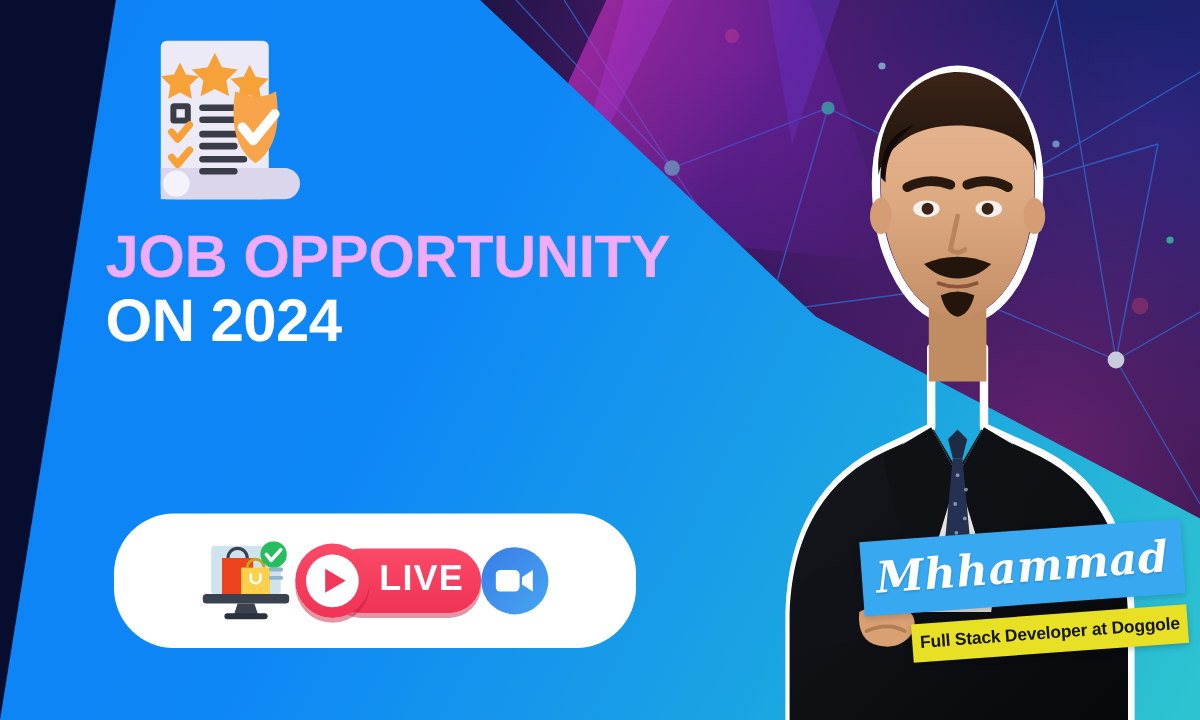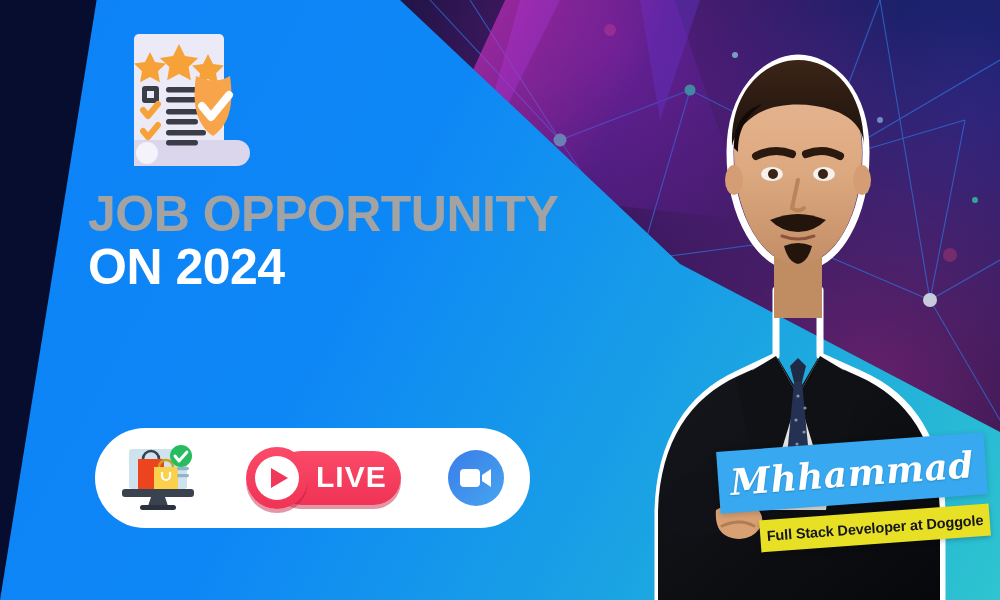--- a/index.html
+++ b/index.html
@@ -59,7 +59,7 @@
     letter-spacing:1px;
   }
   .hl-2 {
-    font-size:50px; font-weight:bold; color:#a3a3a3;
+    font-size:50px; font-weight:bold; color:#f0abfc;
     letter-spacing:-.5px; margin-top:4px;
   }
   .hl-3 {

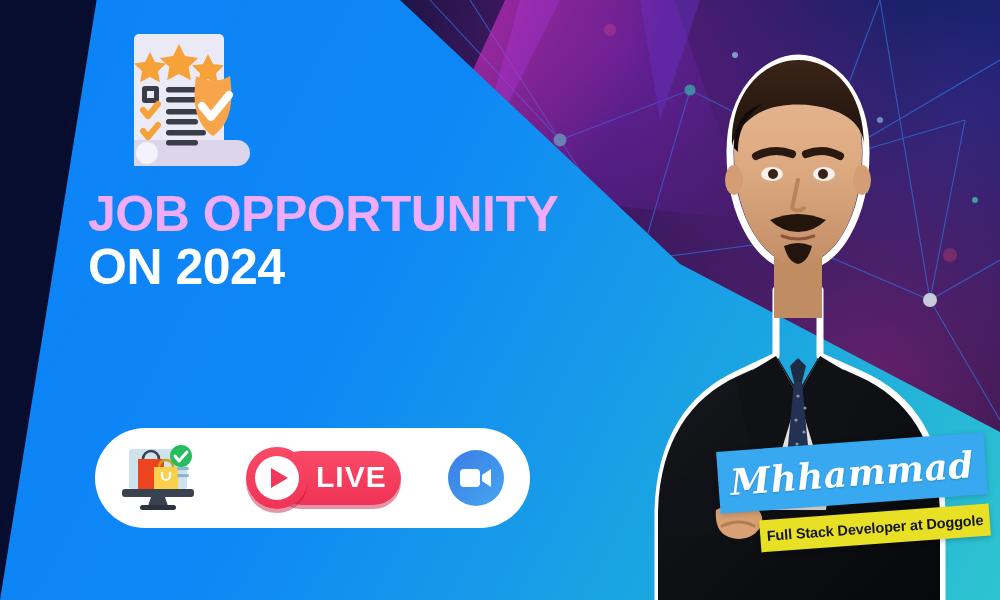--- a/index.html
+++ b/index.html
@@ -70,9 +70,9 @@
   
   .pill {
     position:absolute; left:95px; top:428px;
-    width:435px; height:100px;
+    width:435px; height:112px;
     background:#ffffff; border-radius:50px;
-    display:flex; align-items:center; justify-content:space-between;
+    display:flex; align-items:center; justify-content:center;
     padding:0 26px;
   }
   .pill-icon { display:flex; align-items:center; justify-content:center; }

